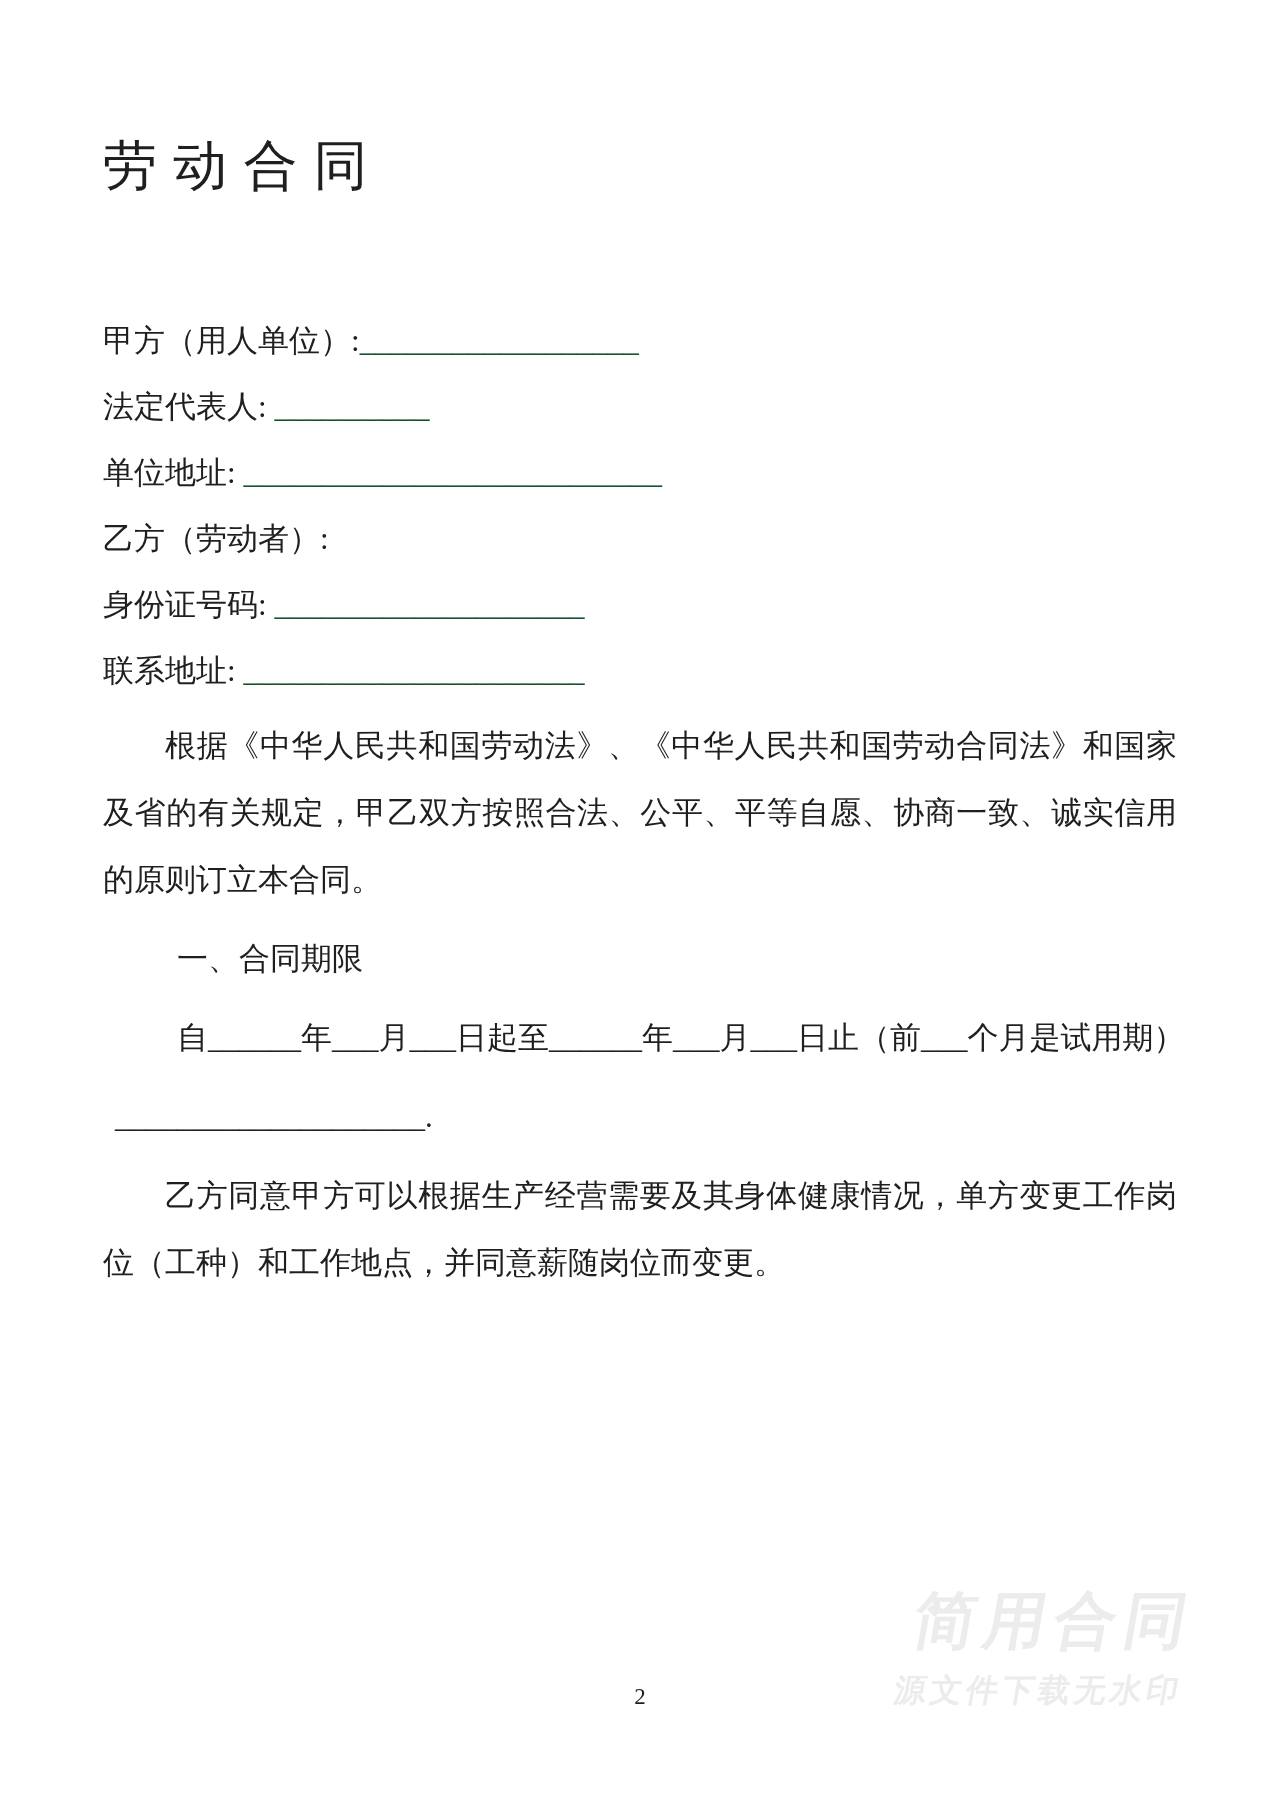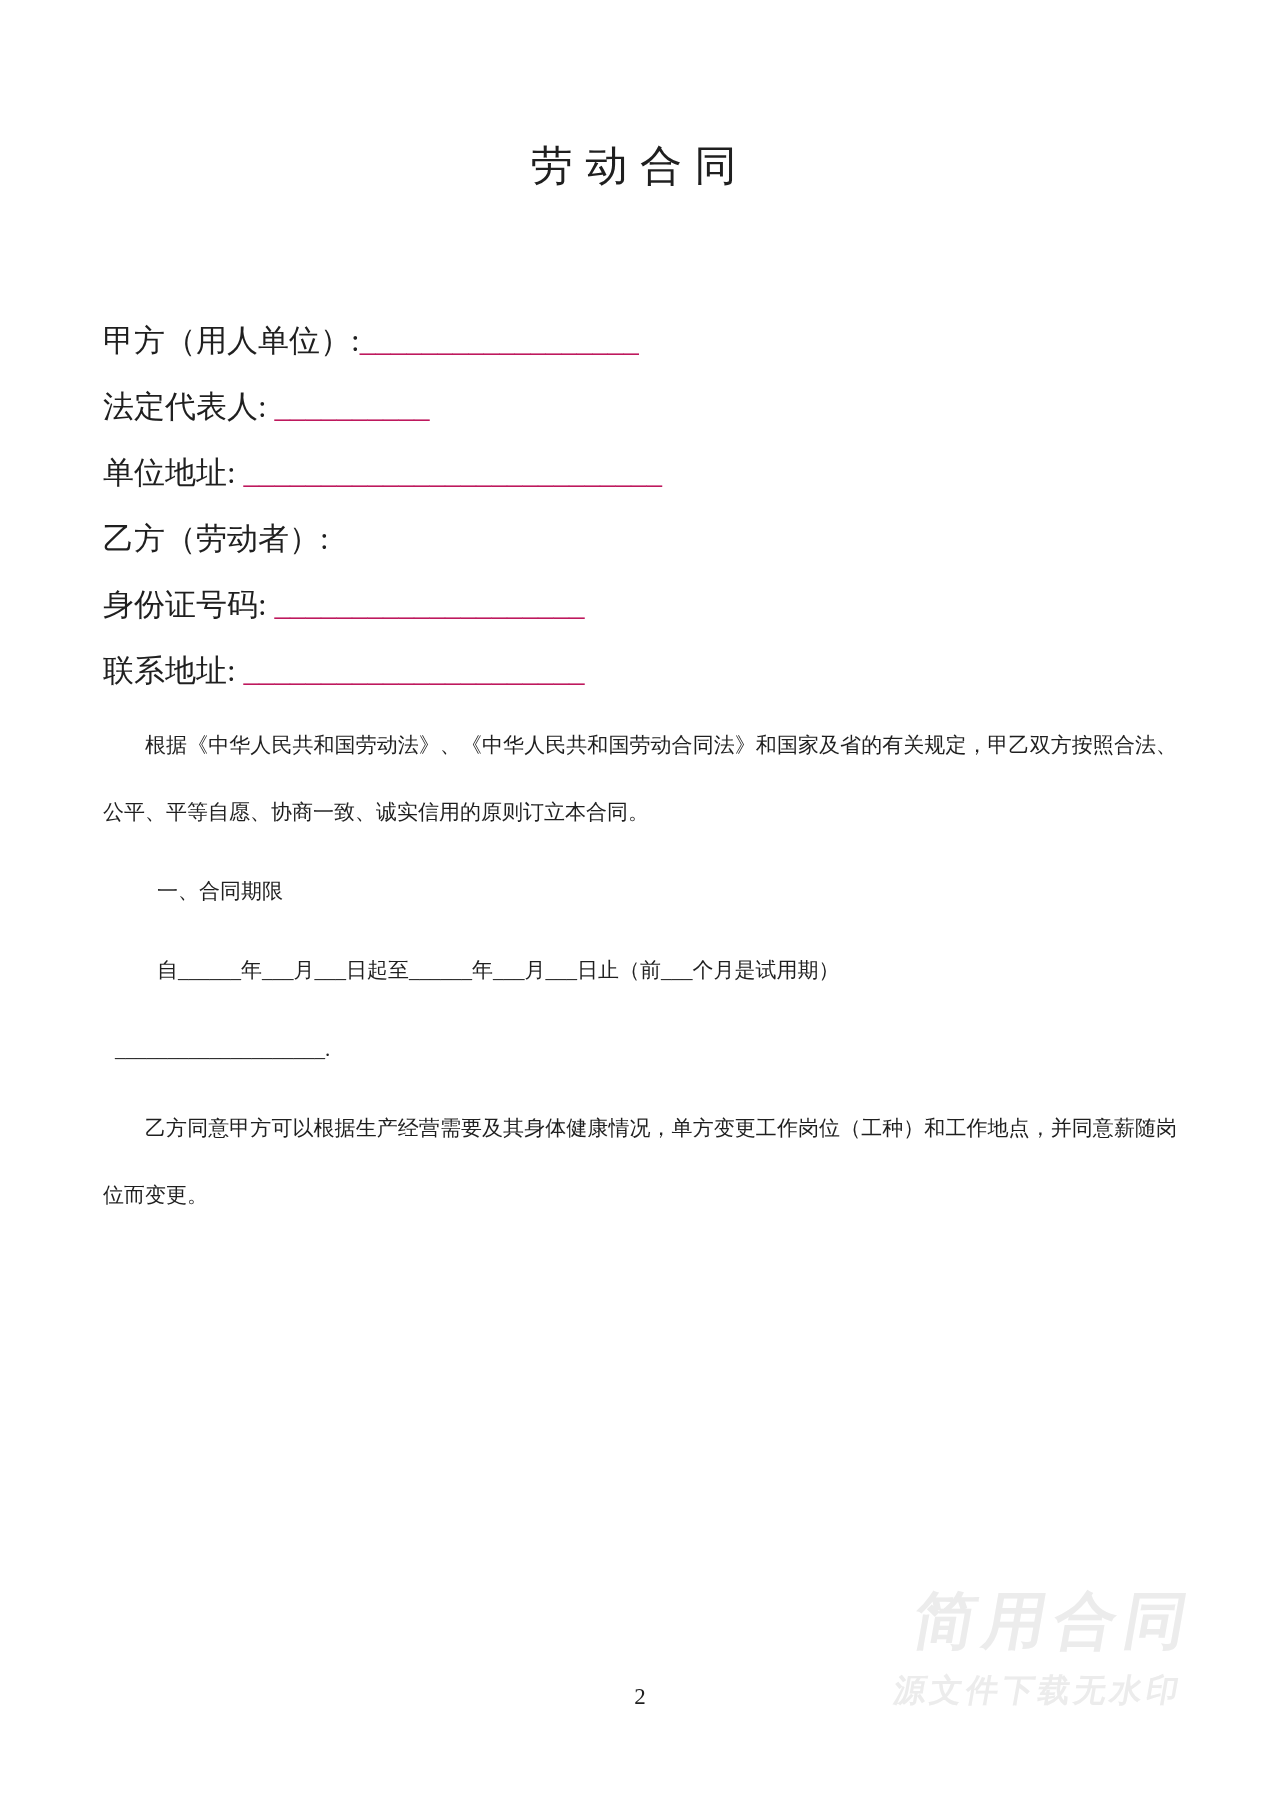--- a/index.html
+++ b/index.html
@@ -14,8 +14,7 @@
   .content { padding:142px 103px 0 103px; }
   .doc-title {
     margin:0;
-    text-align:center;
-    font-size:42px;
+    font-size:54px;
     line-height:48px;
     font-weight:400;
     letter-spacing:0.30em;

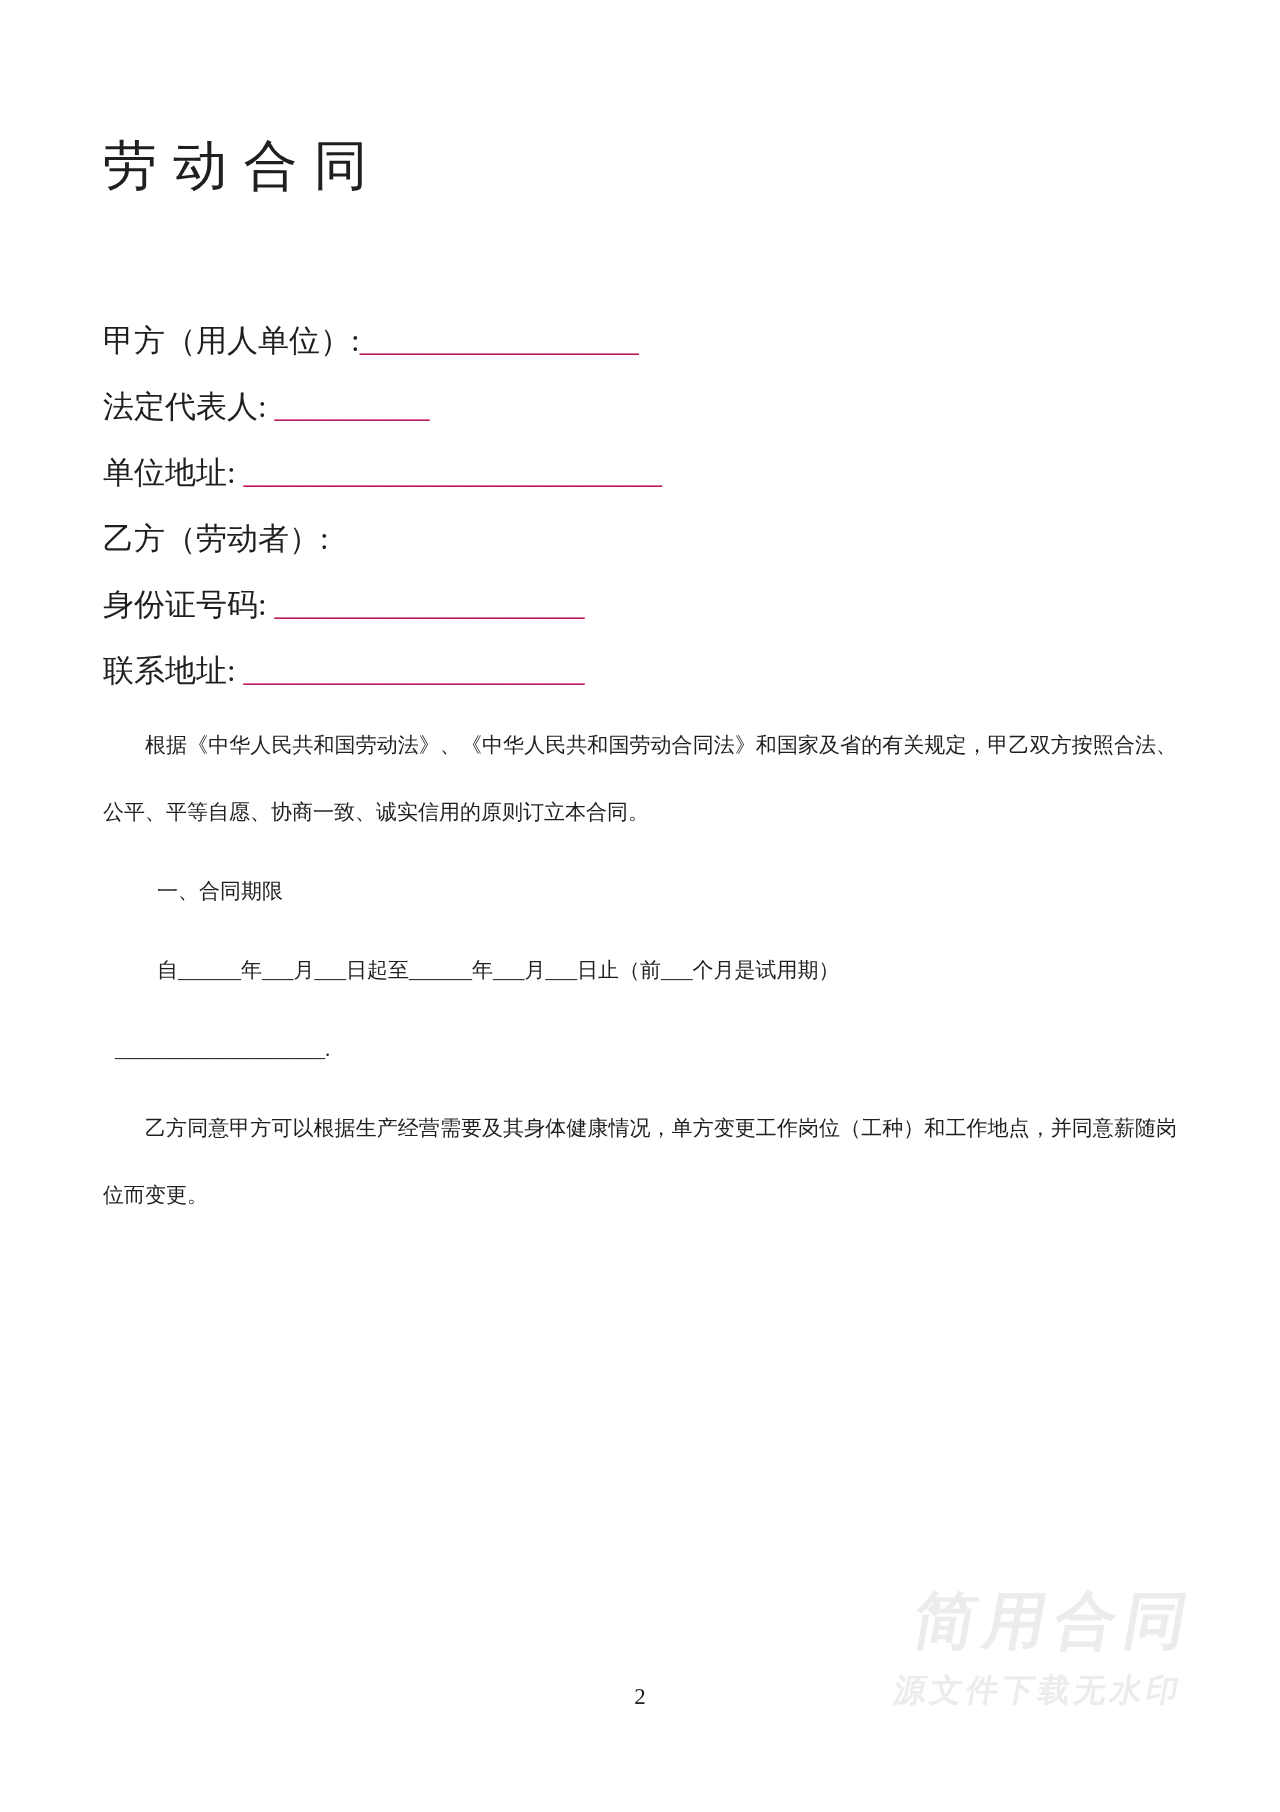--- a/index.html
+++ b/index.html
@@ -25,7 +25,7 @@
     line-height:66px;
     white-space:pre;
   }
-  .row .blank { color:#be185d; }
+  .row .blank { color:#14532d; }
   .body { margin-top:8px; font-size:21px; }
   .para {
     margin:0;

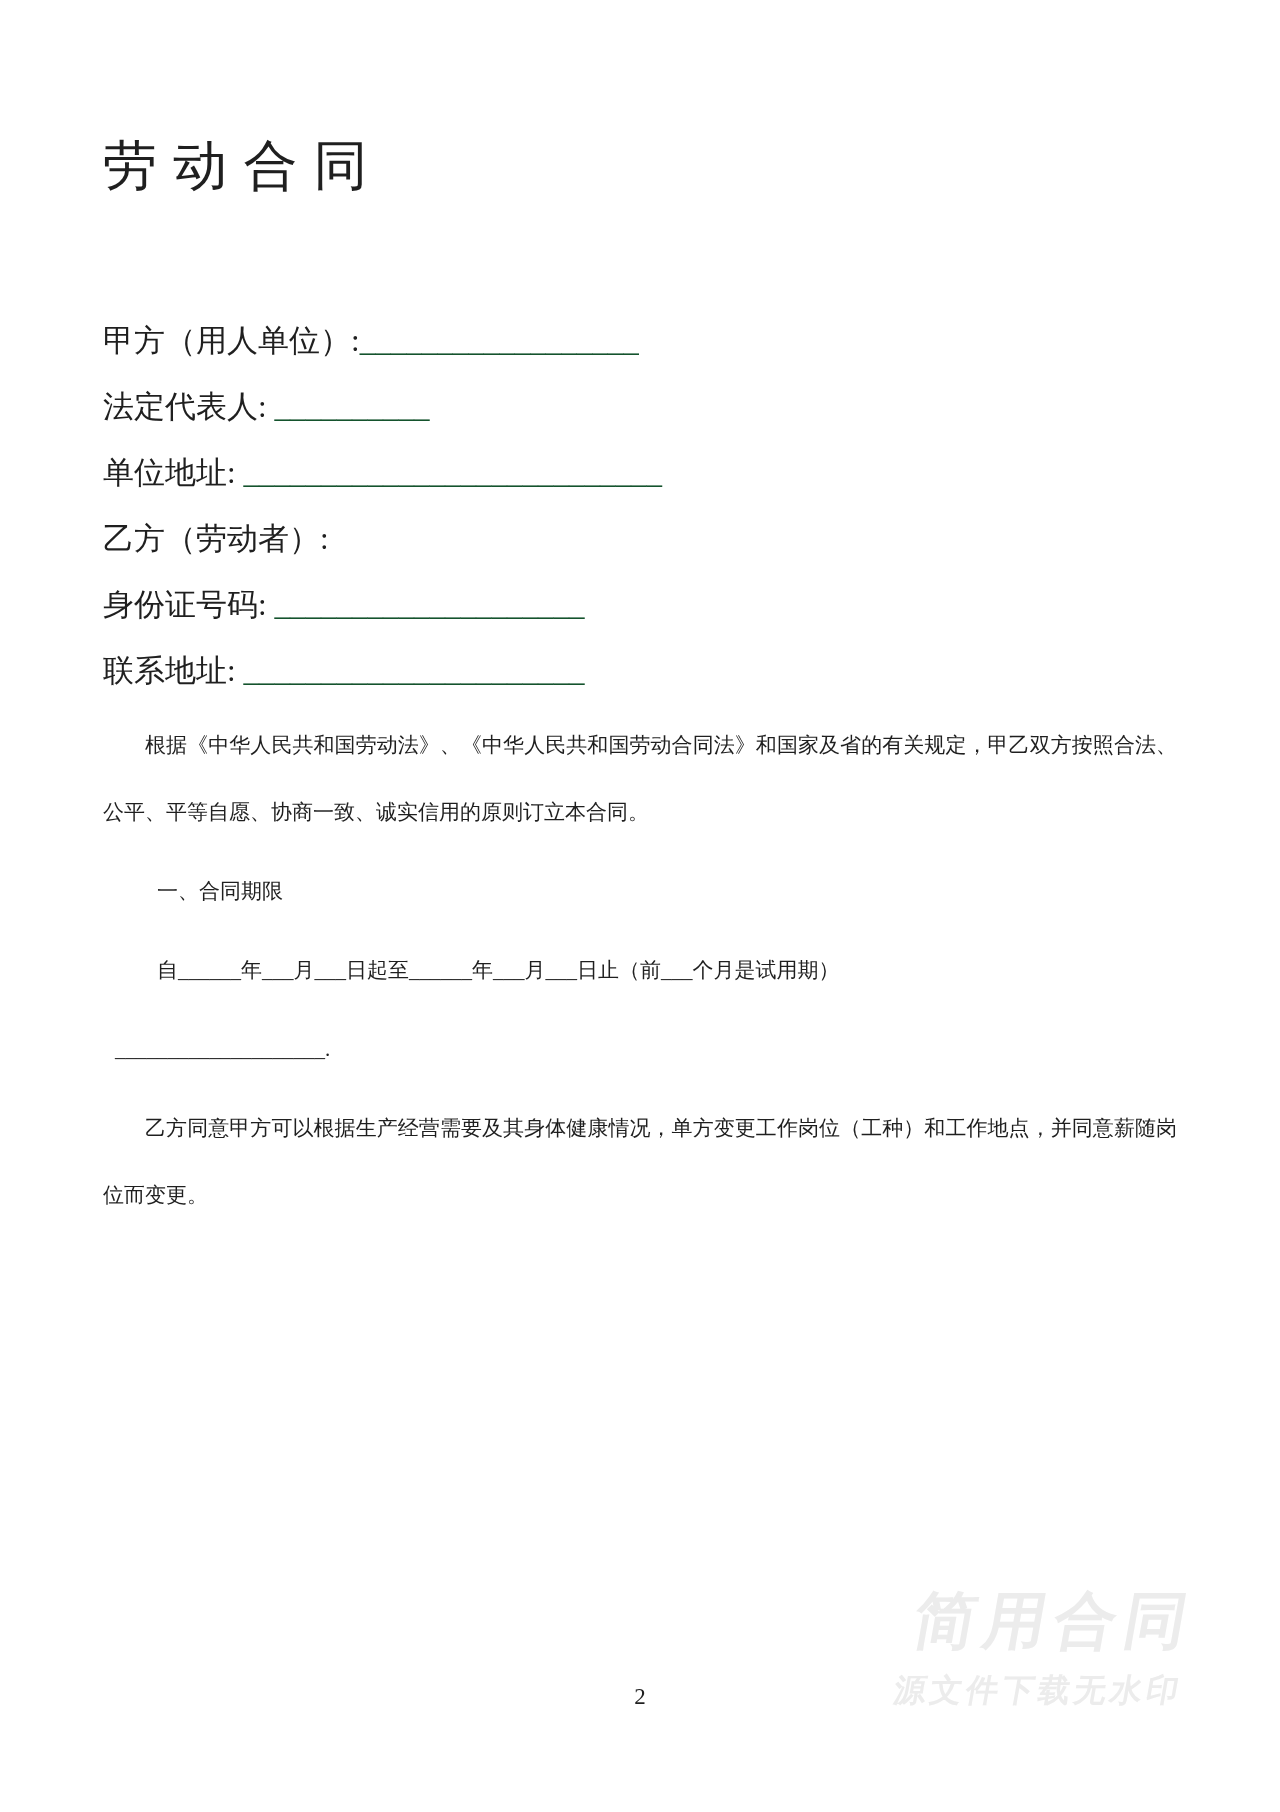--- a/index.html
+++ b/index.html
@@ -26,7 +26,7 @@
     white-space:pre;
   }
   .row .blank { color:#14532d; }
-  .body { margin-top:8px; font-size:21px; }
+  .body { margin-top:8px; font-size:31px; }
   .para {
     margin:0;
     line-height:67px;

